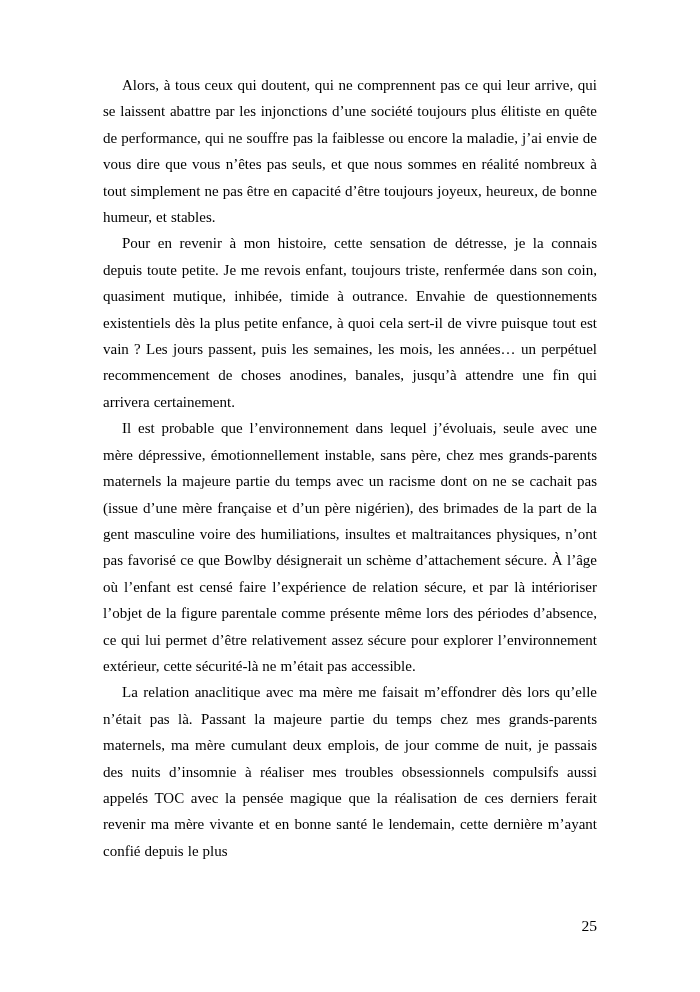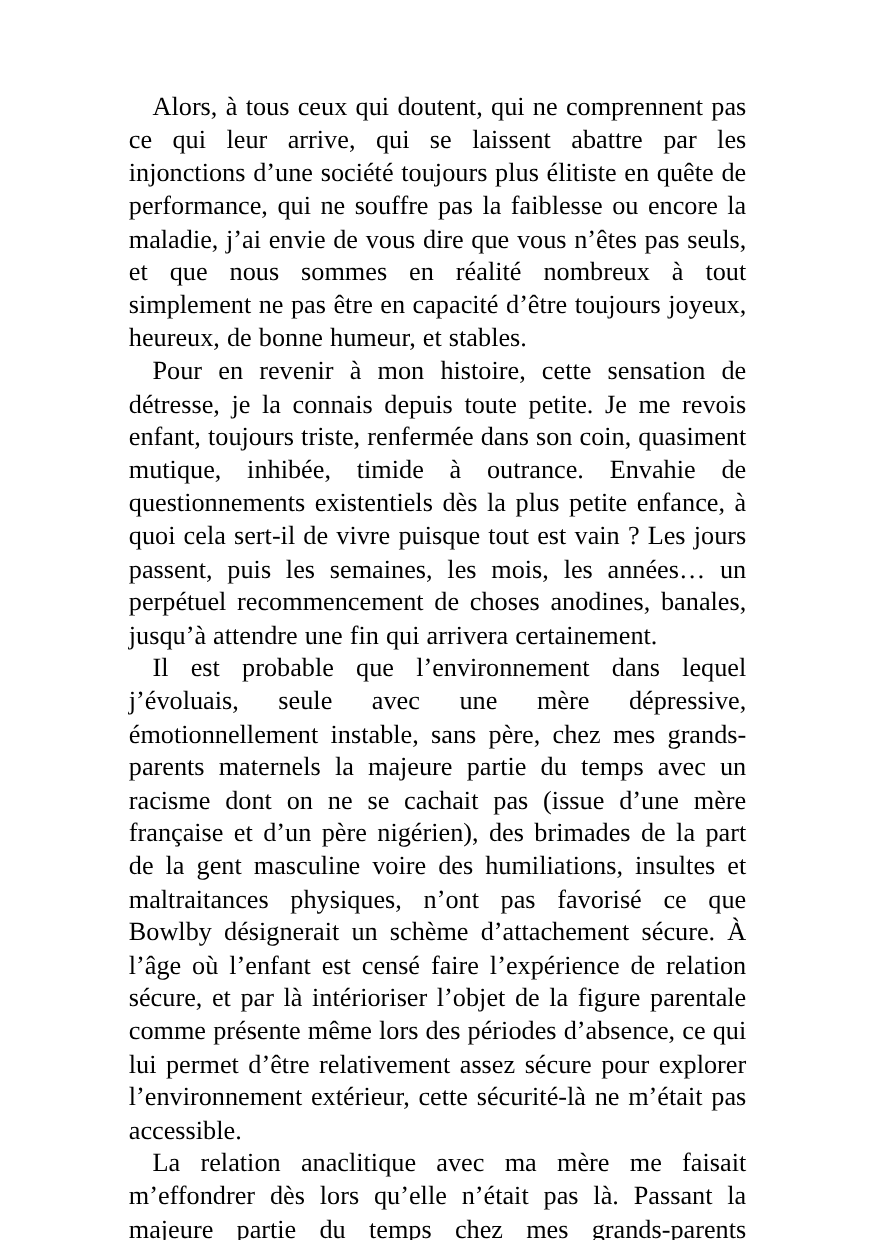--- a/index.html
+++ b/index.html
@@ -30,7 +30,7 @@
     margin: 0;
     text-align: justify;
     text-justify: inter-word;
-    font-size: 21px;
+    font-size: 15px;
     line-height: 26.4px;
     text-indent: 19px;
     hyphens: none;

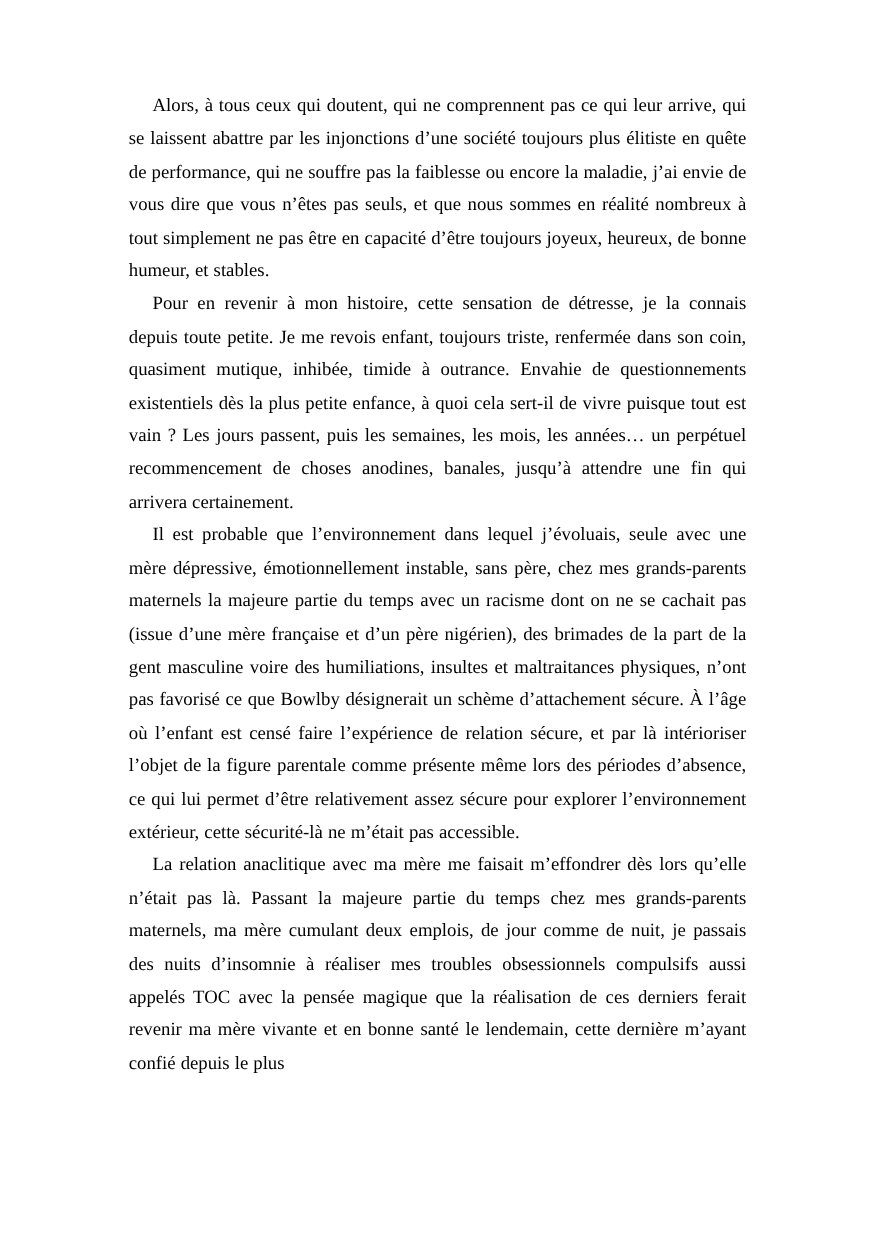--- a/index.html
+++ b/index.html
@@ -59,6 +59,7 @@
     <p class="para">La relation anaclitique avec ma mère me faisait m’effondrer dès lors qu’elle n’était pas là. Passant la majeure partie du temps chez mes grands-parents maternels, ma mère cumulant deux emplois, de jour comme de nuit, je passais des nuits d’insomnie à réaliser mes troubles obsessionnels compulsifs aussi appelés TOC avec la pensée magique que la réalisation de ces derniers ferait revenir ma mère vivante et en bonne santé le lendemain, cette dernière m’ayant confié depuis le plus</p>
   </div>
 
+  <div class="page-number">25</div>
 
 </div>
 

